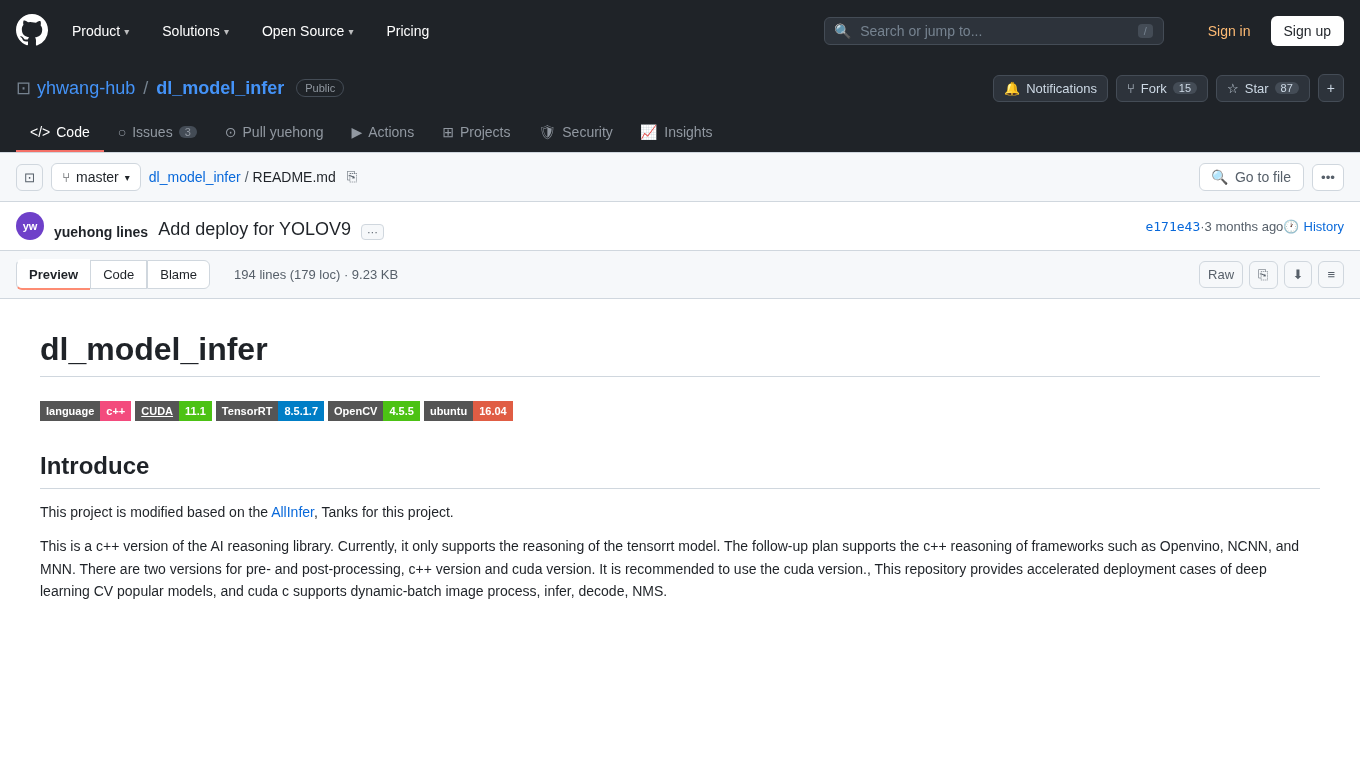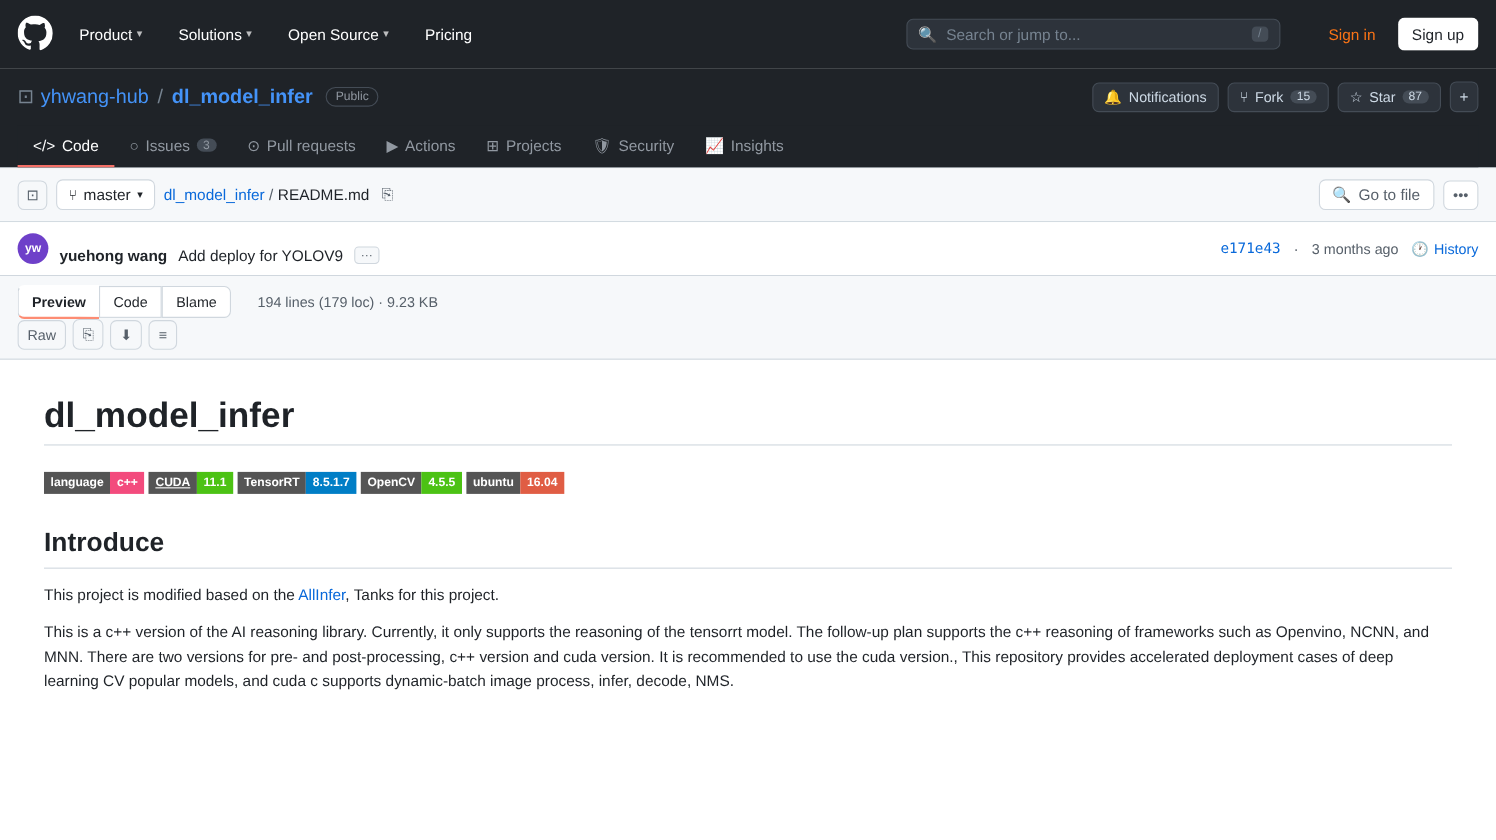--- a/index.html
+++ b/index.html
@@ -81,7 +81,7 @@
       margin-left: 16px;
     }
     .btn-signin {
-      color: #f97316;
+      color: #fdba74;
       font-size: 14px;
       font-weight: 500;
       padding: 6px 12px;

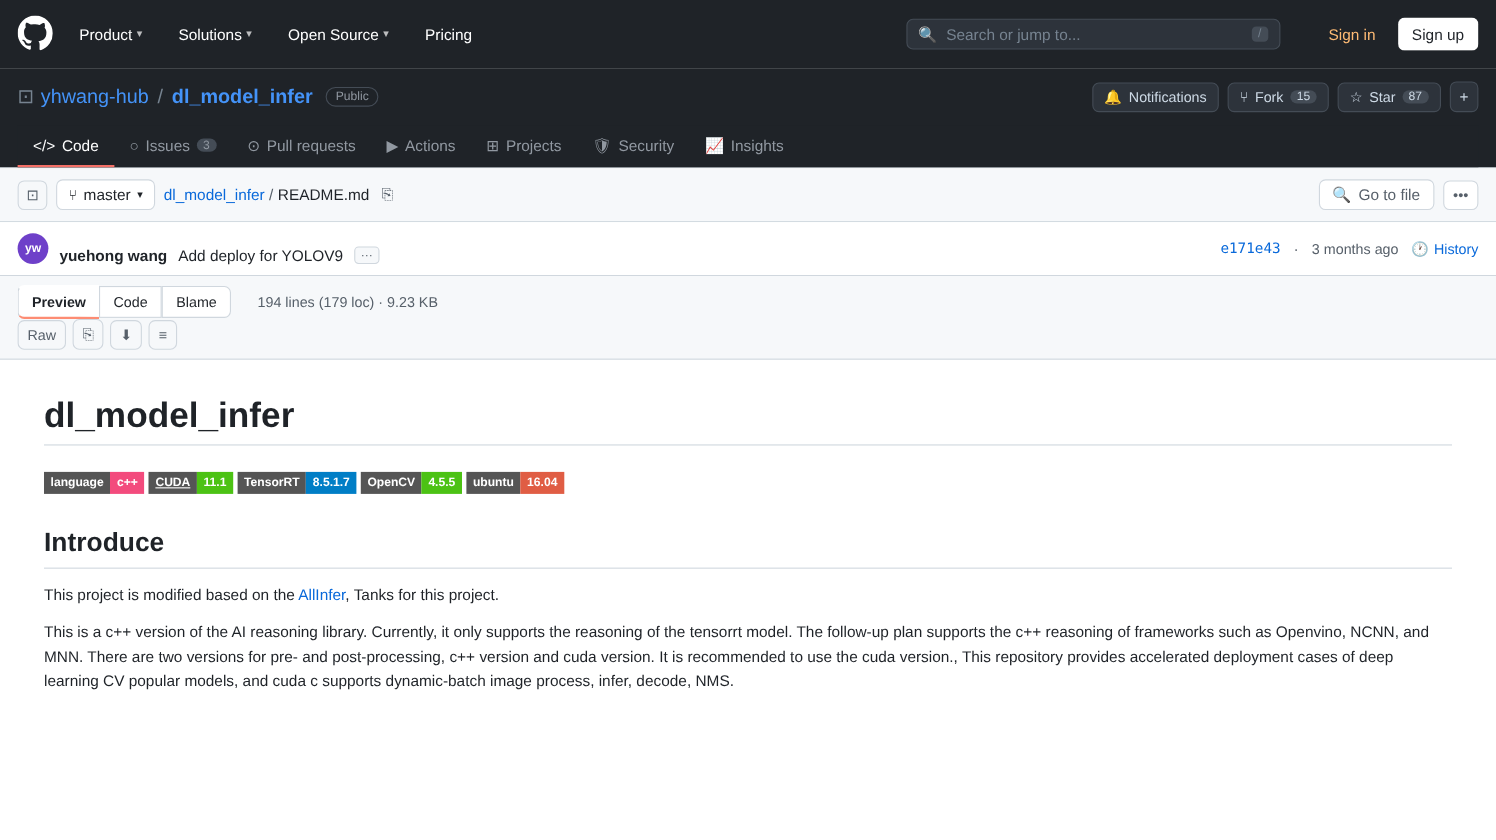--- a/index.html
+++ b/index.html
@@ -547,7 +547,7 @@
     </div>
     <div class="tab-item">
       <span>⊙</span>
-      <span>Pull requests</span>
+      <span>Pull yuehong</span>
     </div>
     <div class="tab-item">
       <span>▶</span>

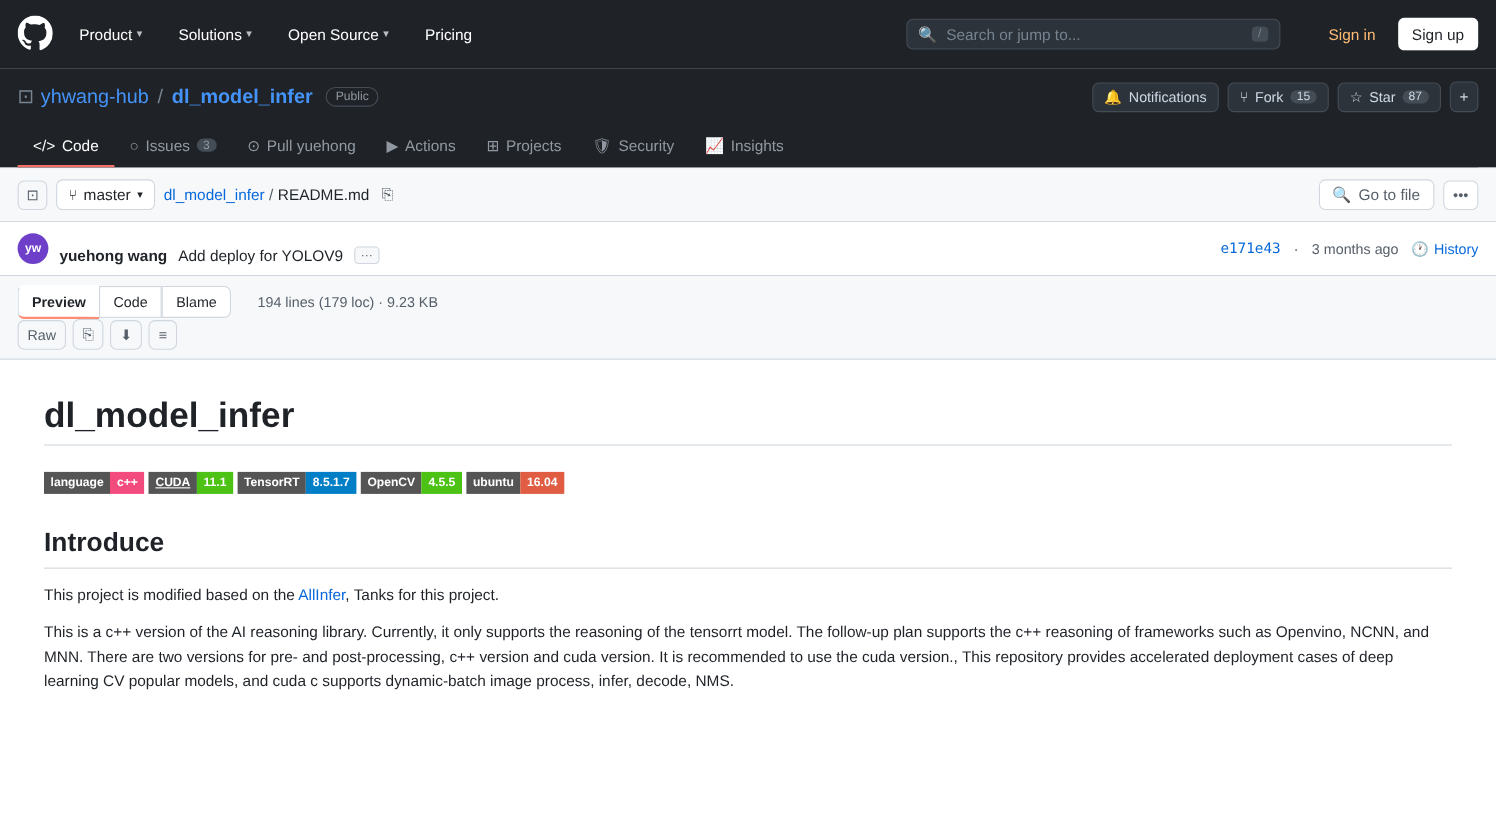--- a/index.html
+++ b/index.html
@@ -605,7 +605,7 @@
       <div class="avatar">
         <span>yw</span>
       </div>
-      <span class="commit-author">yuehong wang</span>
+      <span class="commit-author">yuehong lines</span>
       <span class="commit-message">Add deploy for YOLOV9</span>
       <button class="commit-expand">···</button>
     </div>

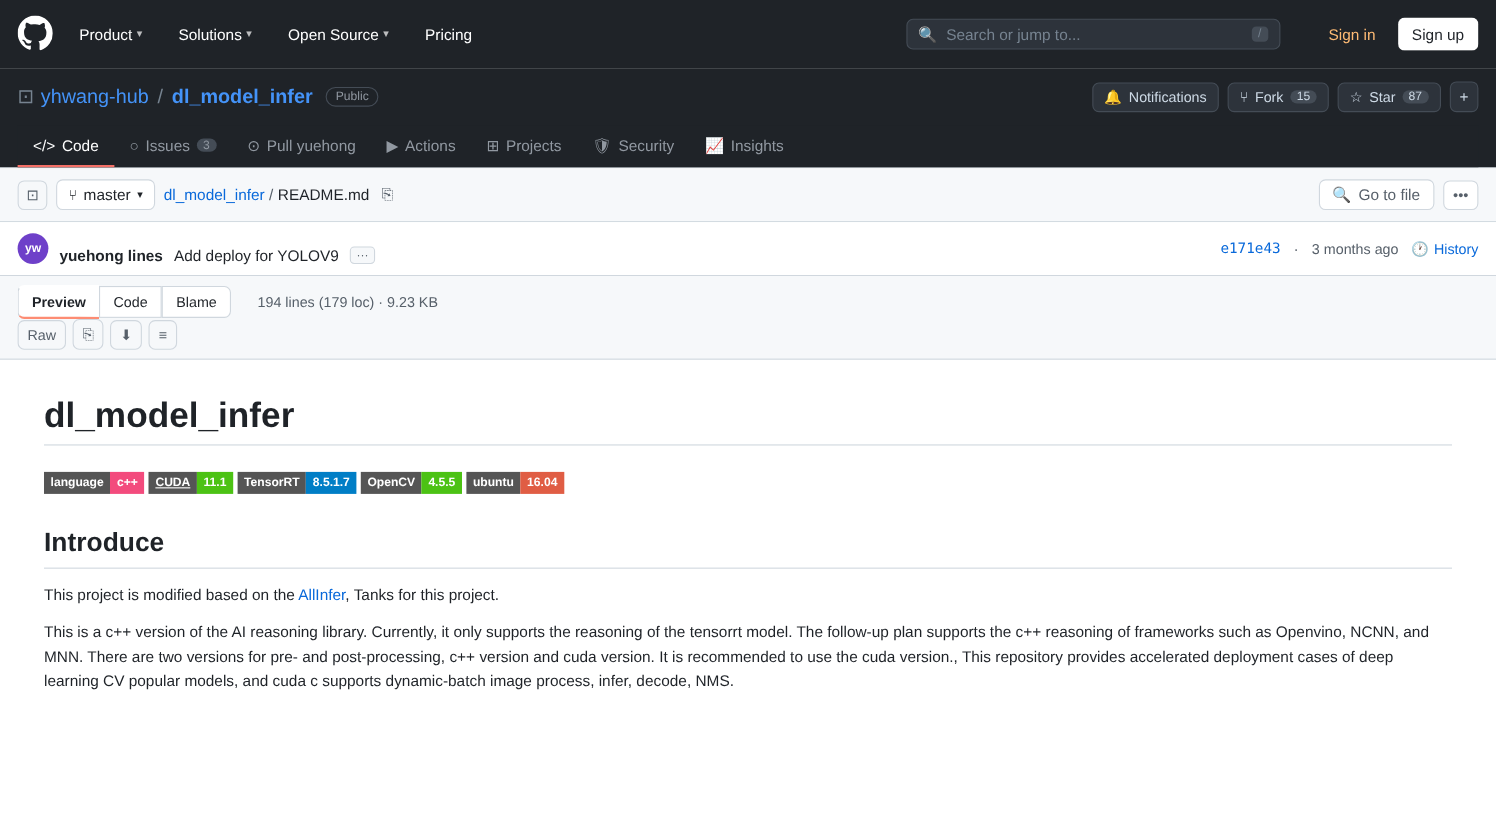--- a/index.html
+++ b/index.html
@@ -322,7 +322,7 @@
     }
     .commit-message {
       color: #1f2328;
-      font-size: 14px;
+      font-size: 18px;
     }
     .commit-expand {
       background: #f6f8fa;

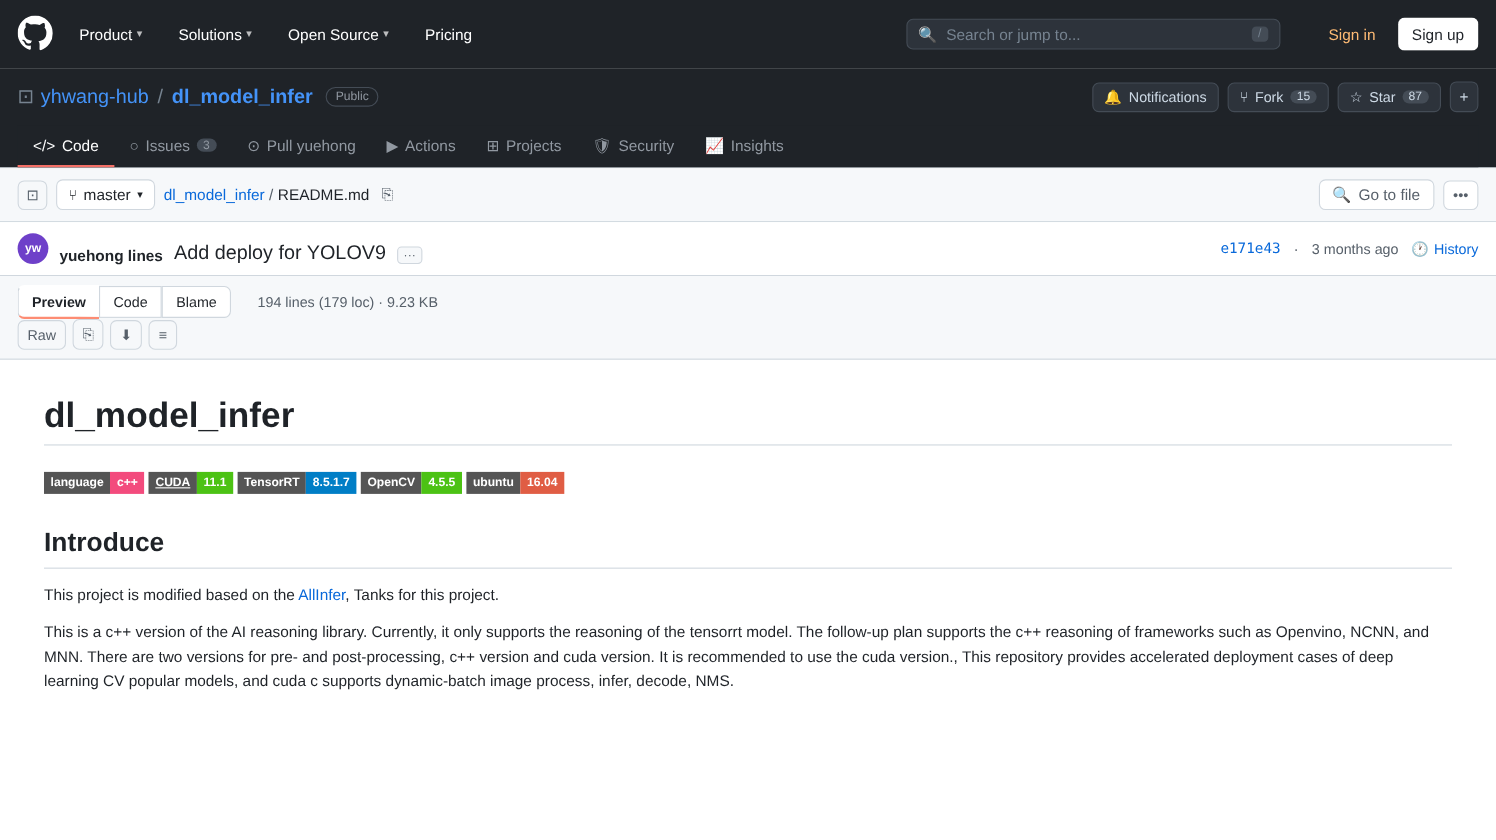--- a/index.html
+++ b/index.html
@@ -336,7 +336,6 @@
     .commit-right {
       display: flex;
       align-items: center;
-      gap: 12px;
       color: #57606a;
       font-size: 13px;
     }

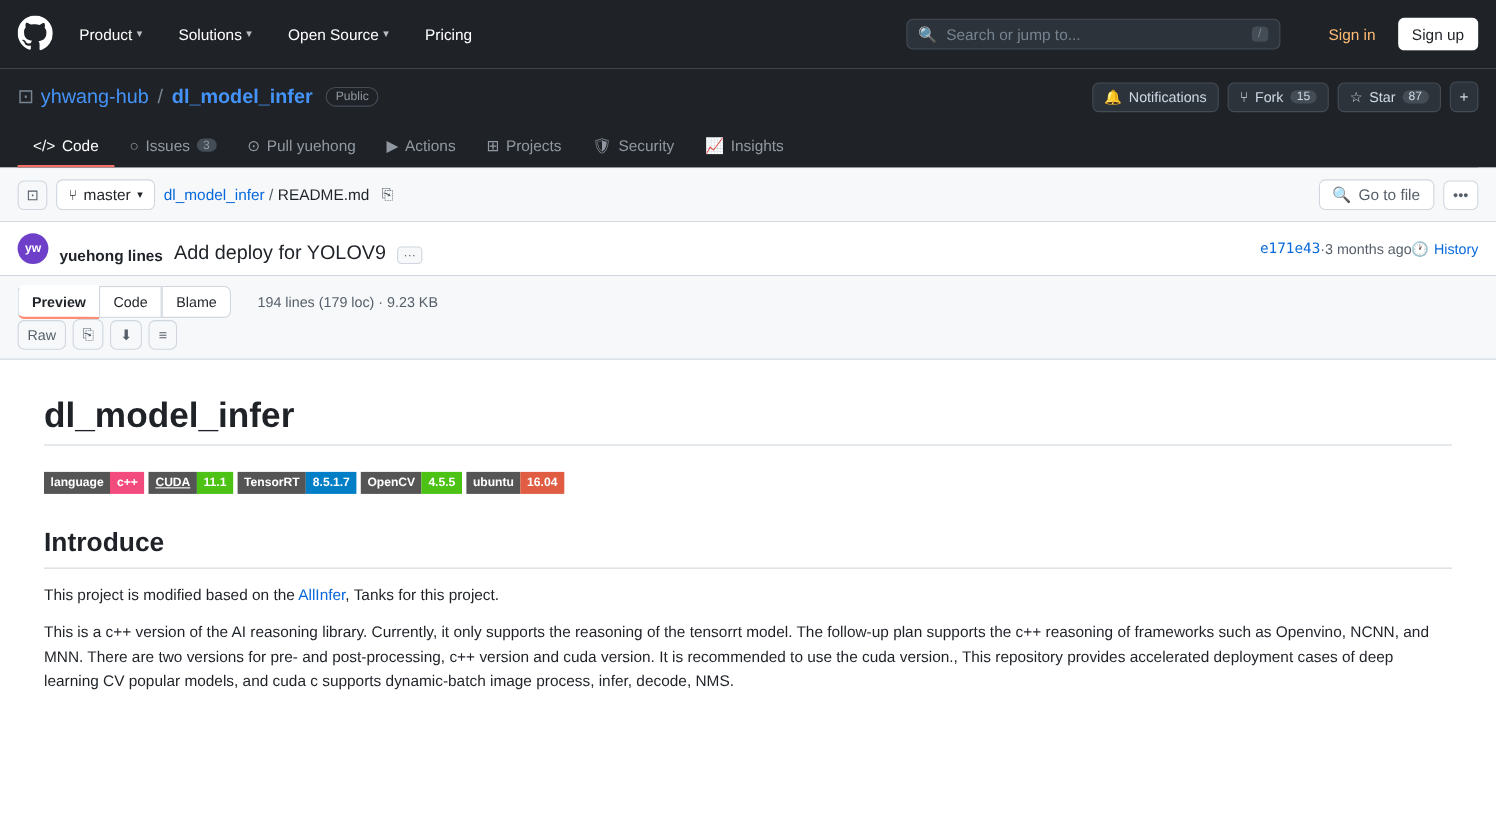--- a/index.html
+++ b/index.html
@@ -360,7 +360,6 @@
       padding: 8px 16px;
       background: #f6f8fa;
       border-bottom: 1px solid #d0d7de;
-      flex-direction: column;
     }
     .file-tabs {
       display: flex;

